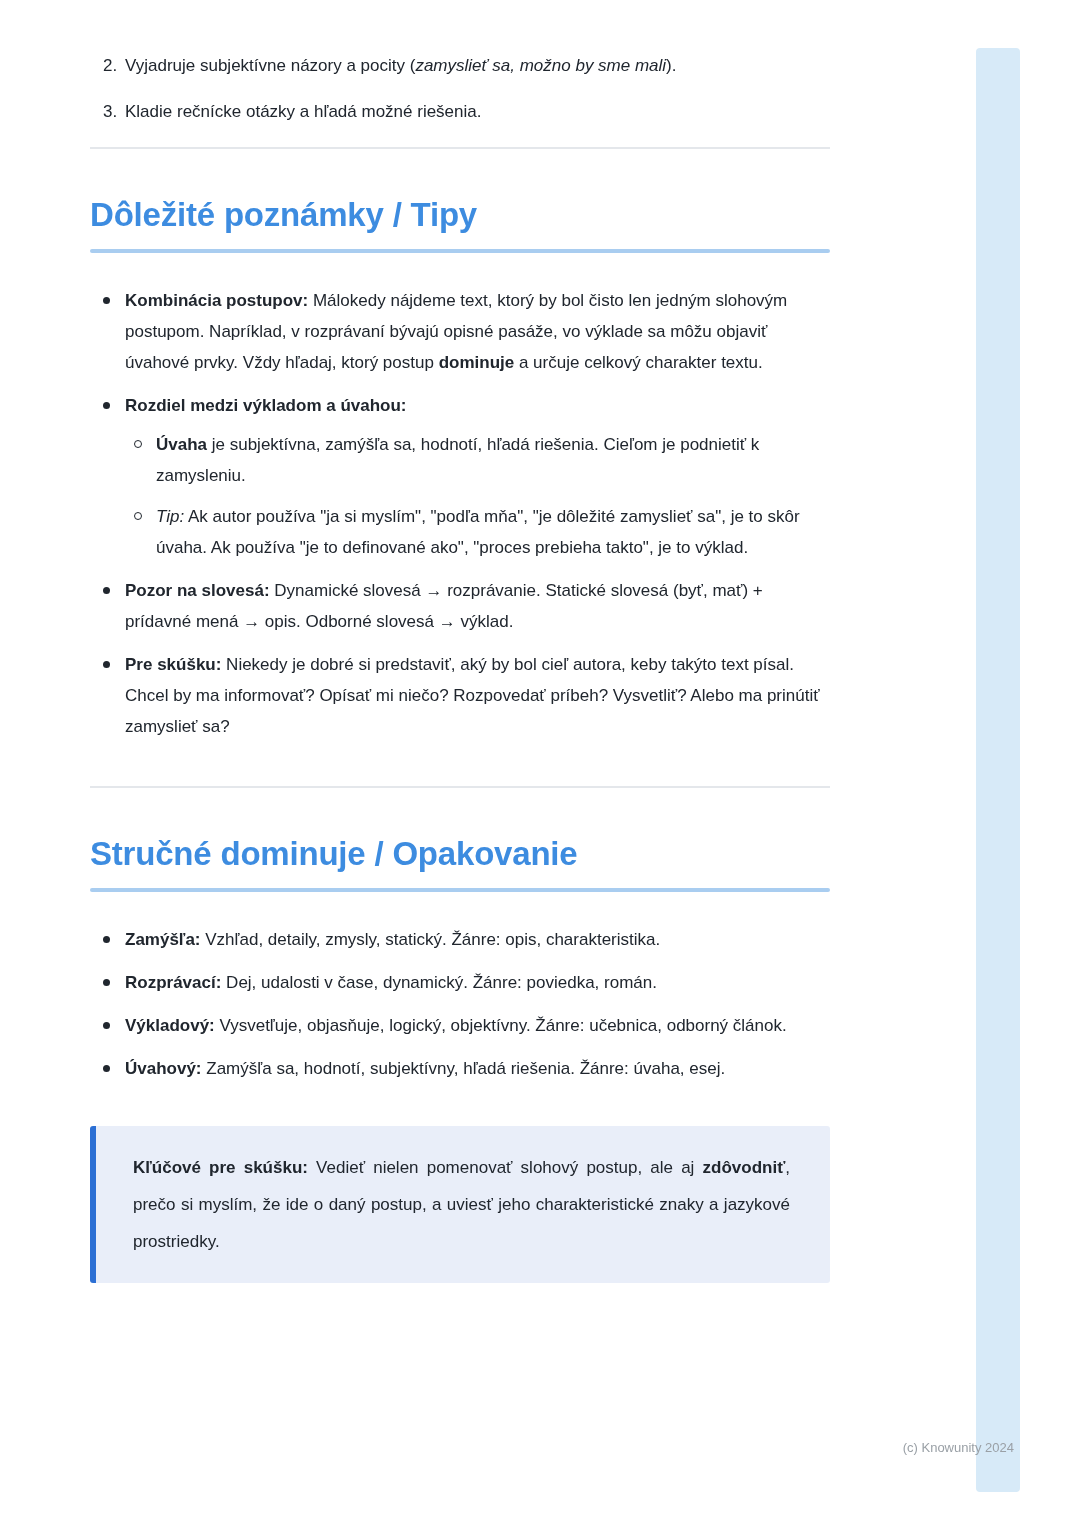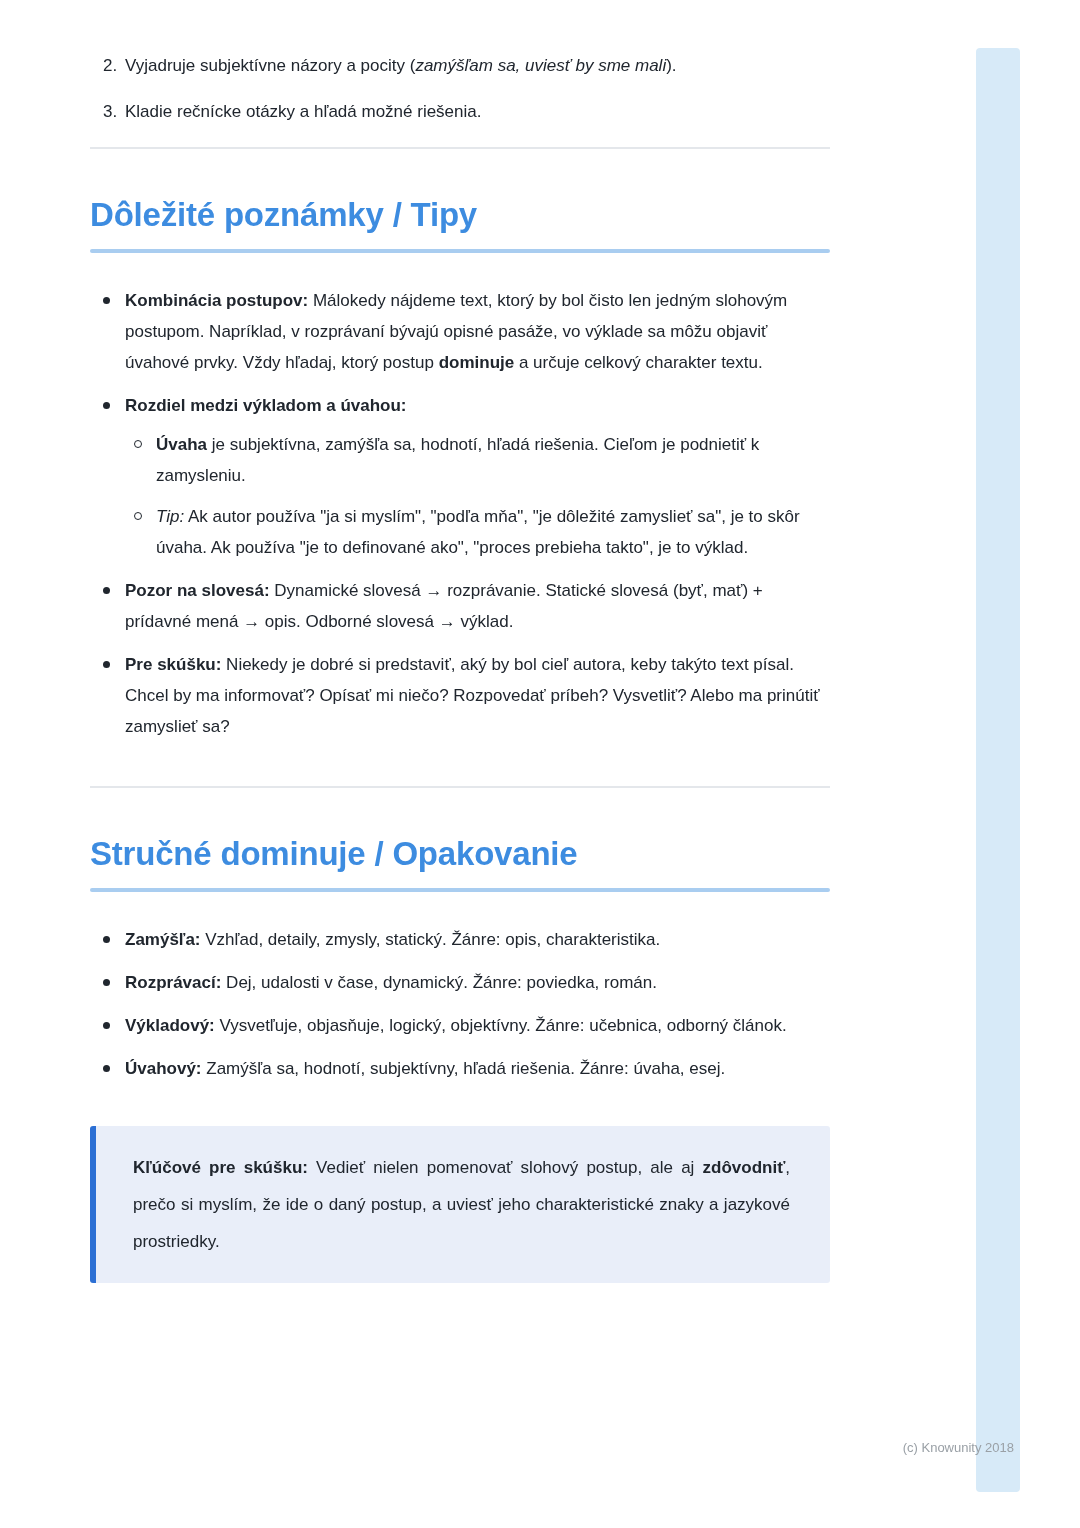--- a/index.html
+++ b/index.html
@@ -131,7 +131,7 @@
     <ol class="top-list">
       <li>
         <span class="num">2.</span>
-        <span class="item-text"><span>Vyjadruje subjektívne názory a pocity (</span><span class="italic">zamýšľam sa, uviesť by sme mali</span><span>).</span></span>
+        <span class="item-text"><span>Vyjadruje subjektívne názory a pocity (</span><span class="italic">zamyslieť sa, možno by sme mali</span><span>).</span></span>
       </li>
       <li>
         <span class="num">3.</span>

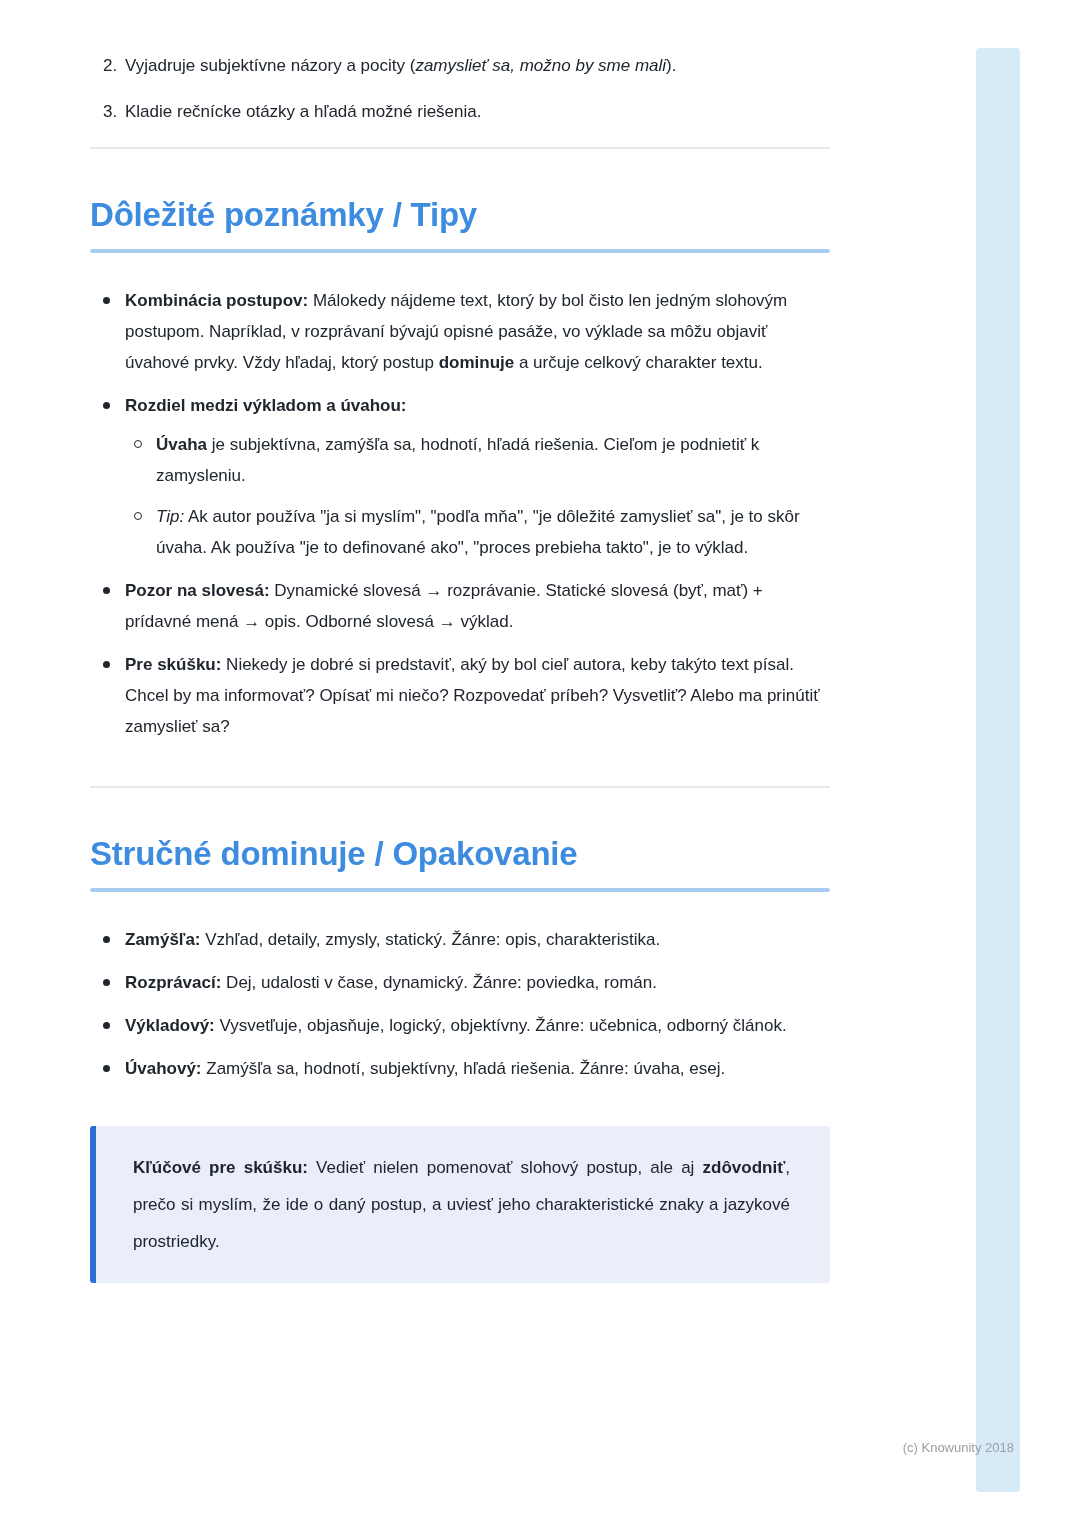--- a/index.html
+++ b/index.html
@@ -197,7 +197,7 @@
 
   </div>
 
-  <div class="watermark">(c) Knowunity 2018</div>
+  <div class="watermark">(c) Knowunity 2024</div>
 
 </div>
 

